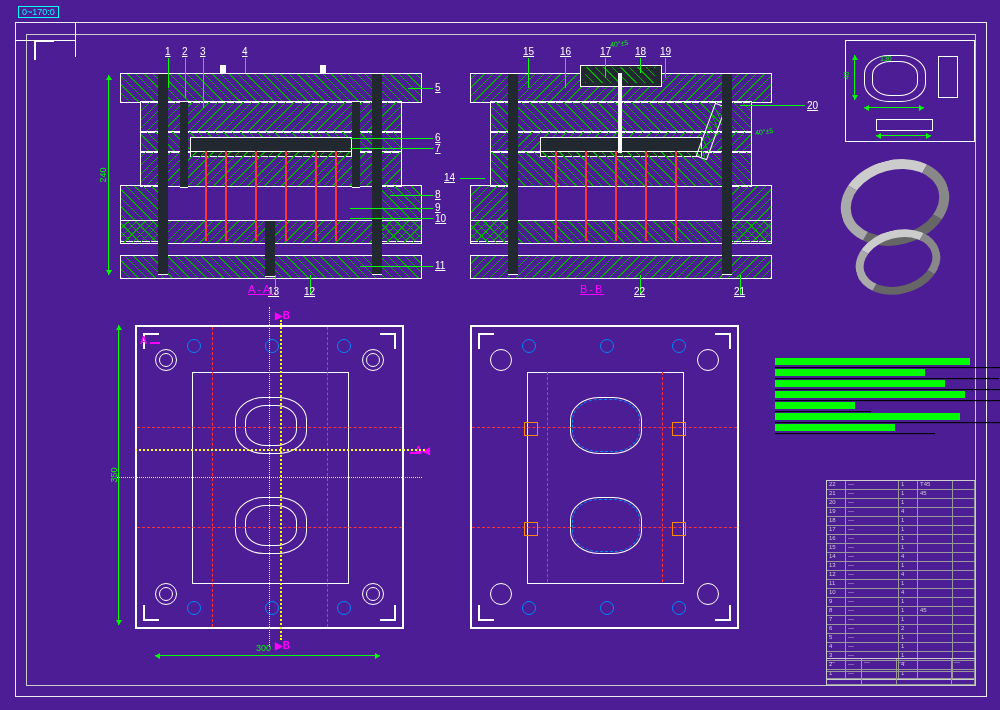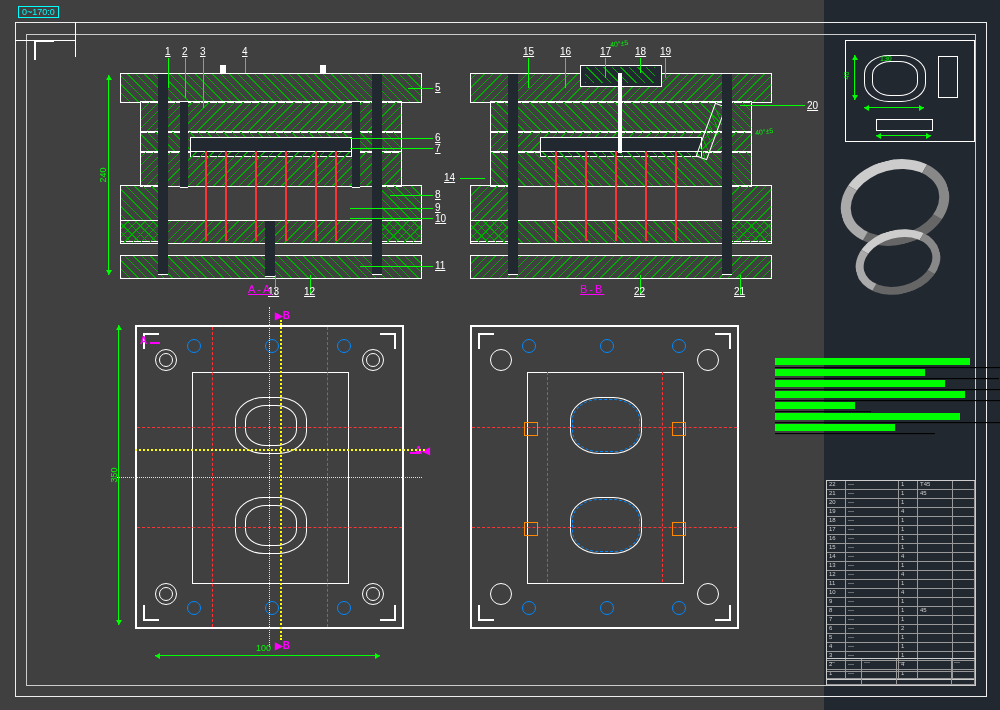--- a/index.html
+++ b/index.html
@@ -3,7 +3,7 @@
 <meta charset="utf-8">
 <style>
   html,body{margin:0;padding:0;background:#222830;font-family:Arial,sans-serif;overflow:hidden}
-  .canvas{position:relative;width:824px;height:710px;background:#404040}
+  .canvas{position:relative;width:1000px;height:710px;background:#4c1d95}
   .frame{position:absolute;border:1px solid #eee}
   .inner-frame{position:absolute;border:1px solid #ccc}
   .corner-mark{position:absolute;width:18px;height:18px;border-left:2px solid #fff;border-top:2px solid #fff}

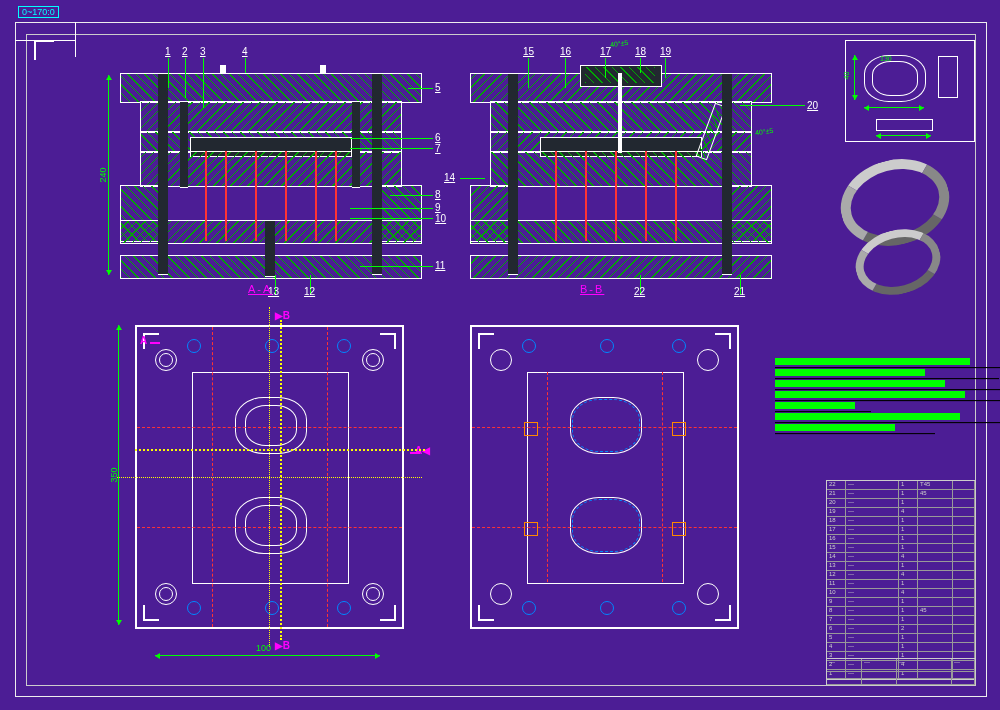--- a/index.html
+++ b/index.html
@@ -227,7 +227,7 @@
 <div class="arrow-v" style="left:118px;top:325px;height:300px"></div>
 <div class="dim" style="left:106px;top:470px;transform:rotate(-90deg)">350</div>
 <div class="arrow-h" style="left:155px;top:655px;width:225px"></div>
-<div class="dim" style="left:256px;top:643px">100</div>
+<div class="dim" style="left:256px;top:643px">300</div>
 
 <div class="block" style="left:470px;top:325px;width:265px;height:300px;border:2px solid #fff">
   <div style="position:absolute;left:6px;top:6px;width:14px;height:14px;border-left:2px solid #fff;border-top:2px solid #fff"></div>

